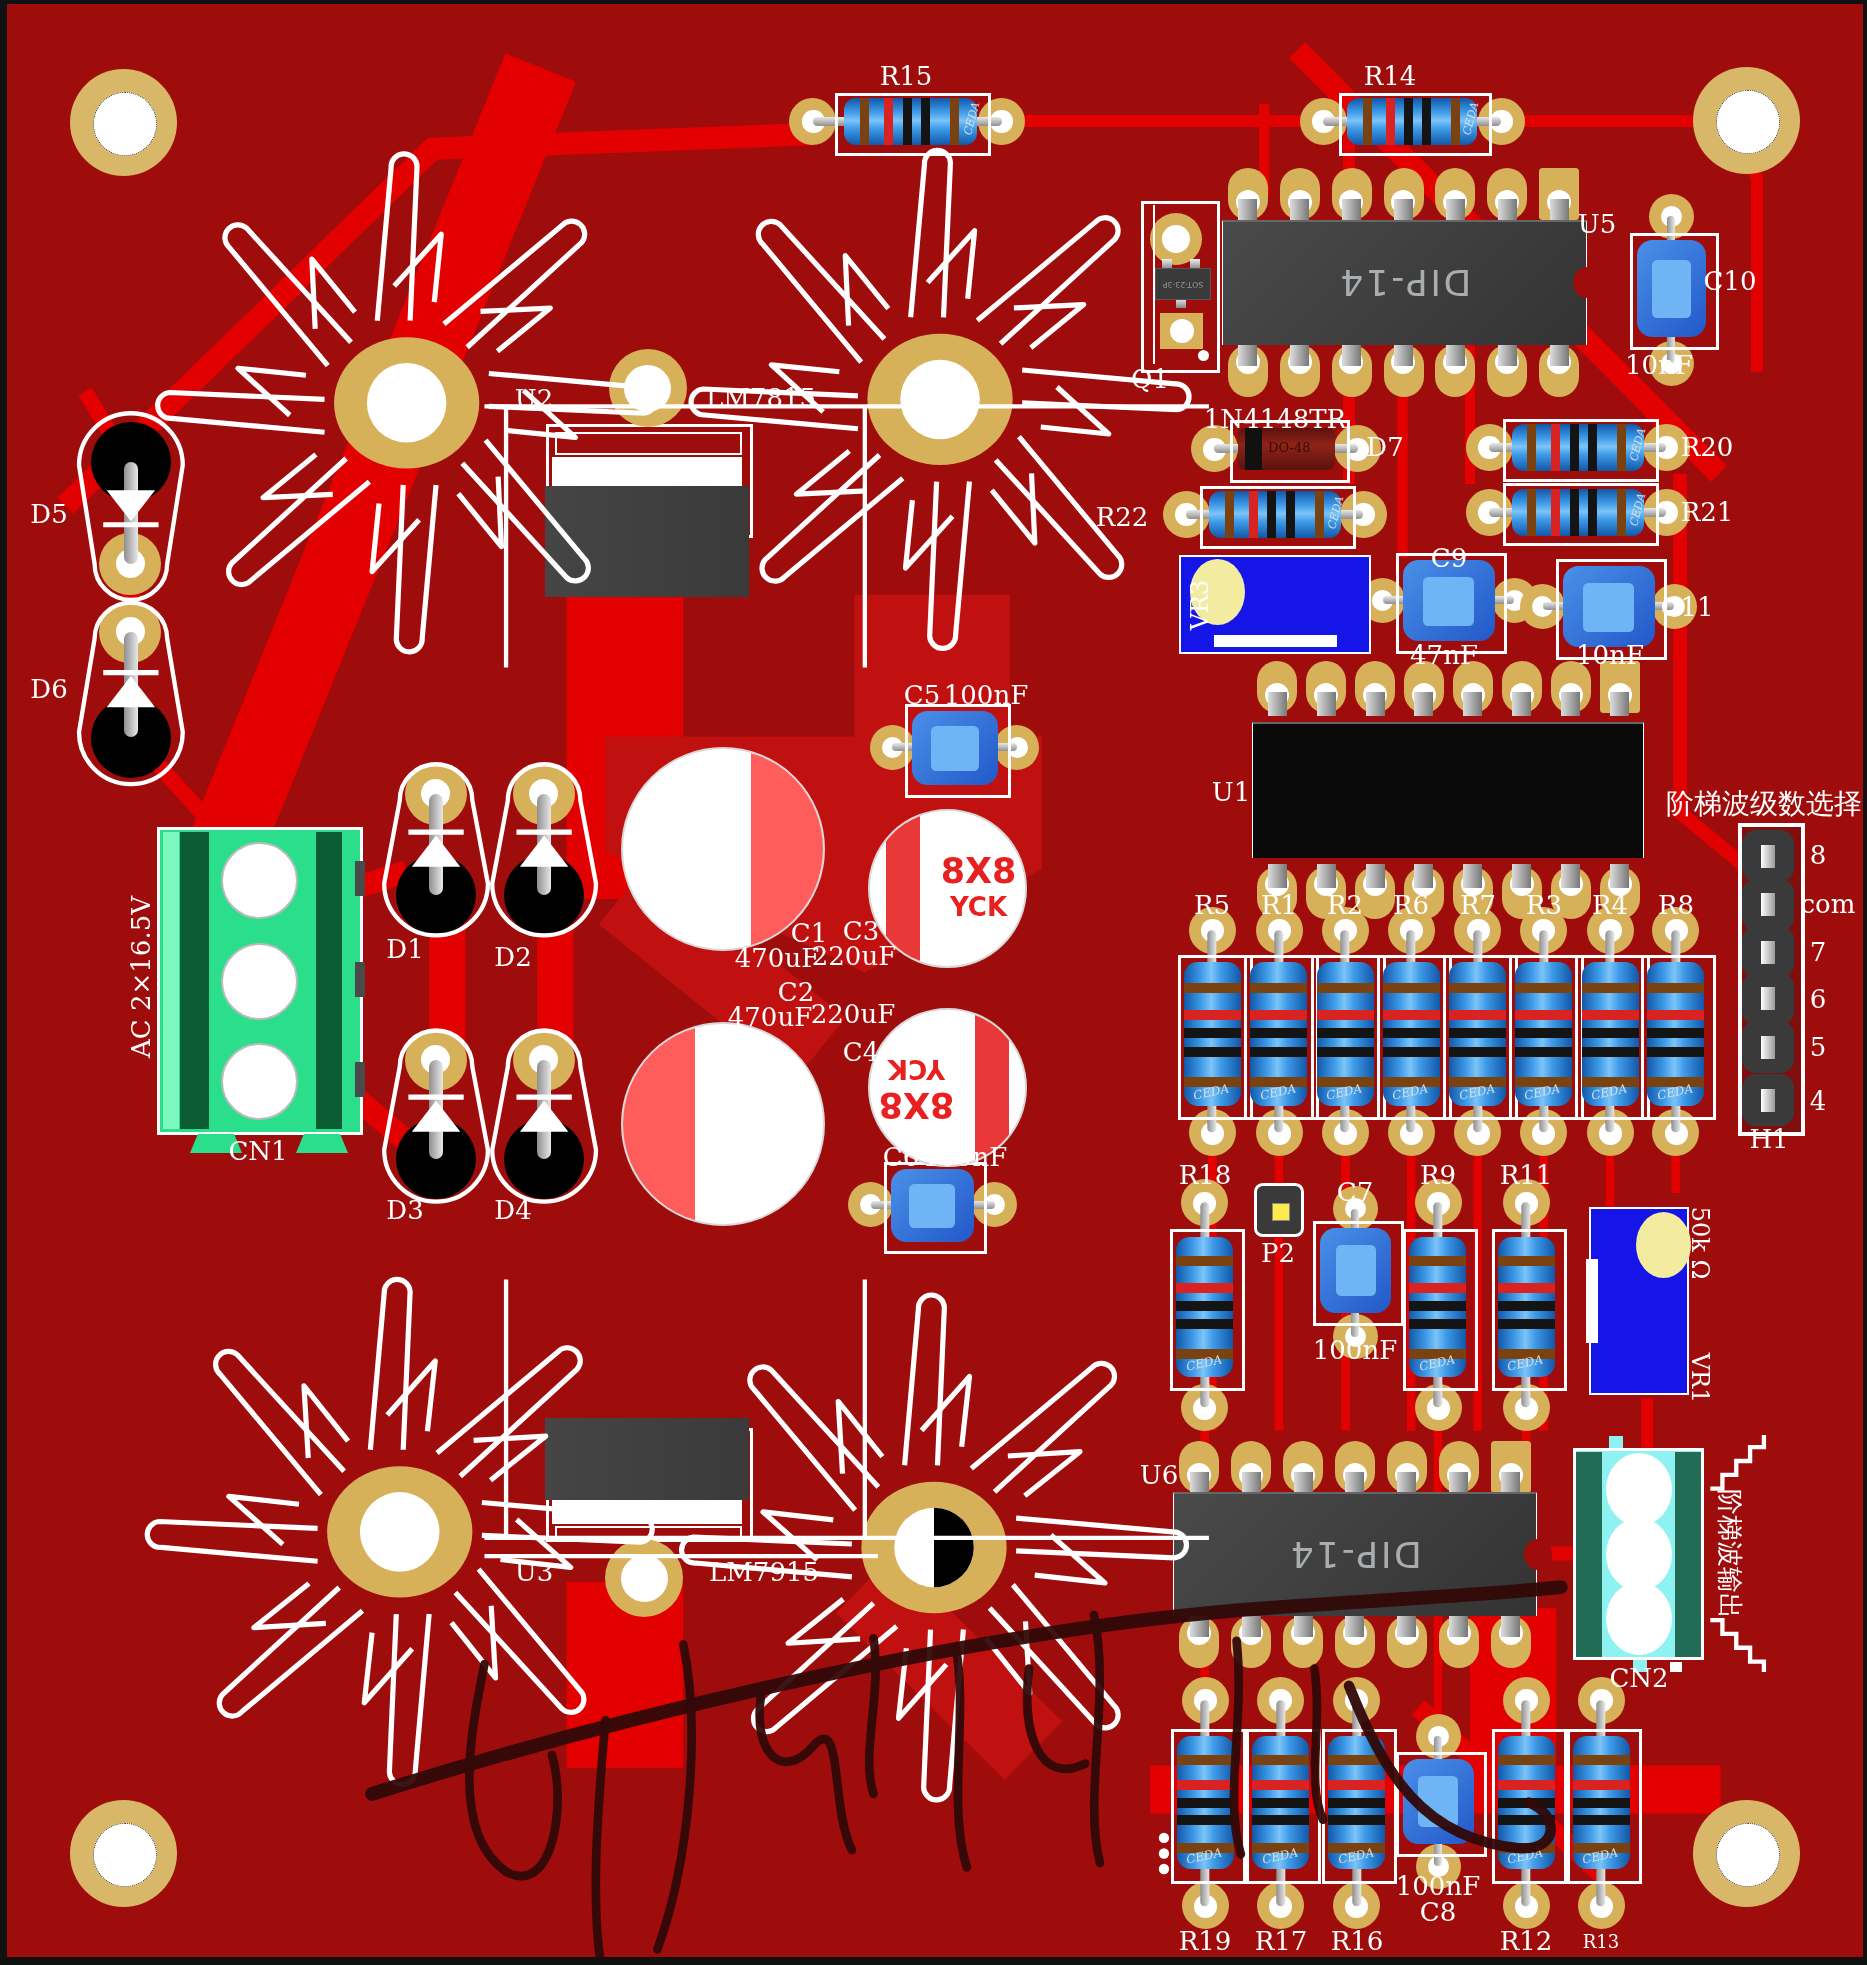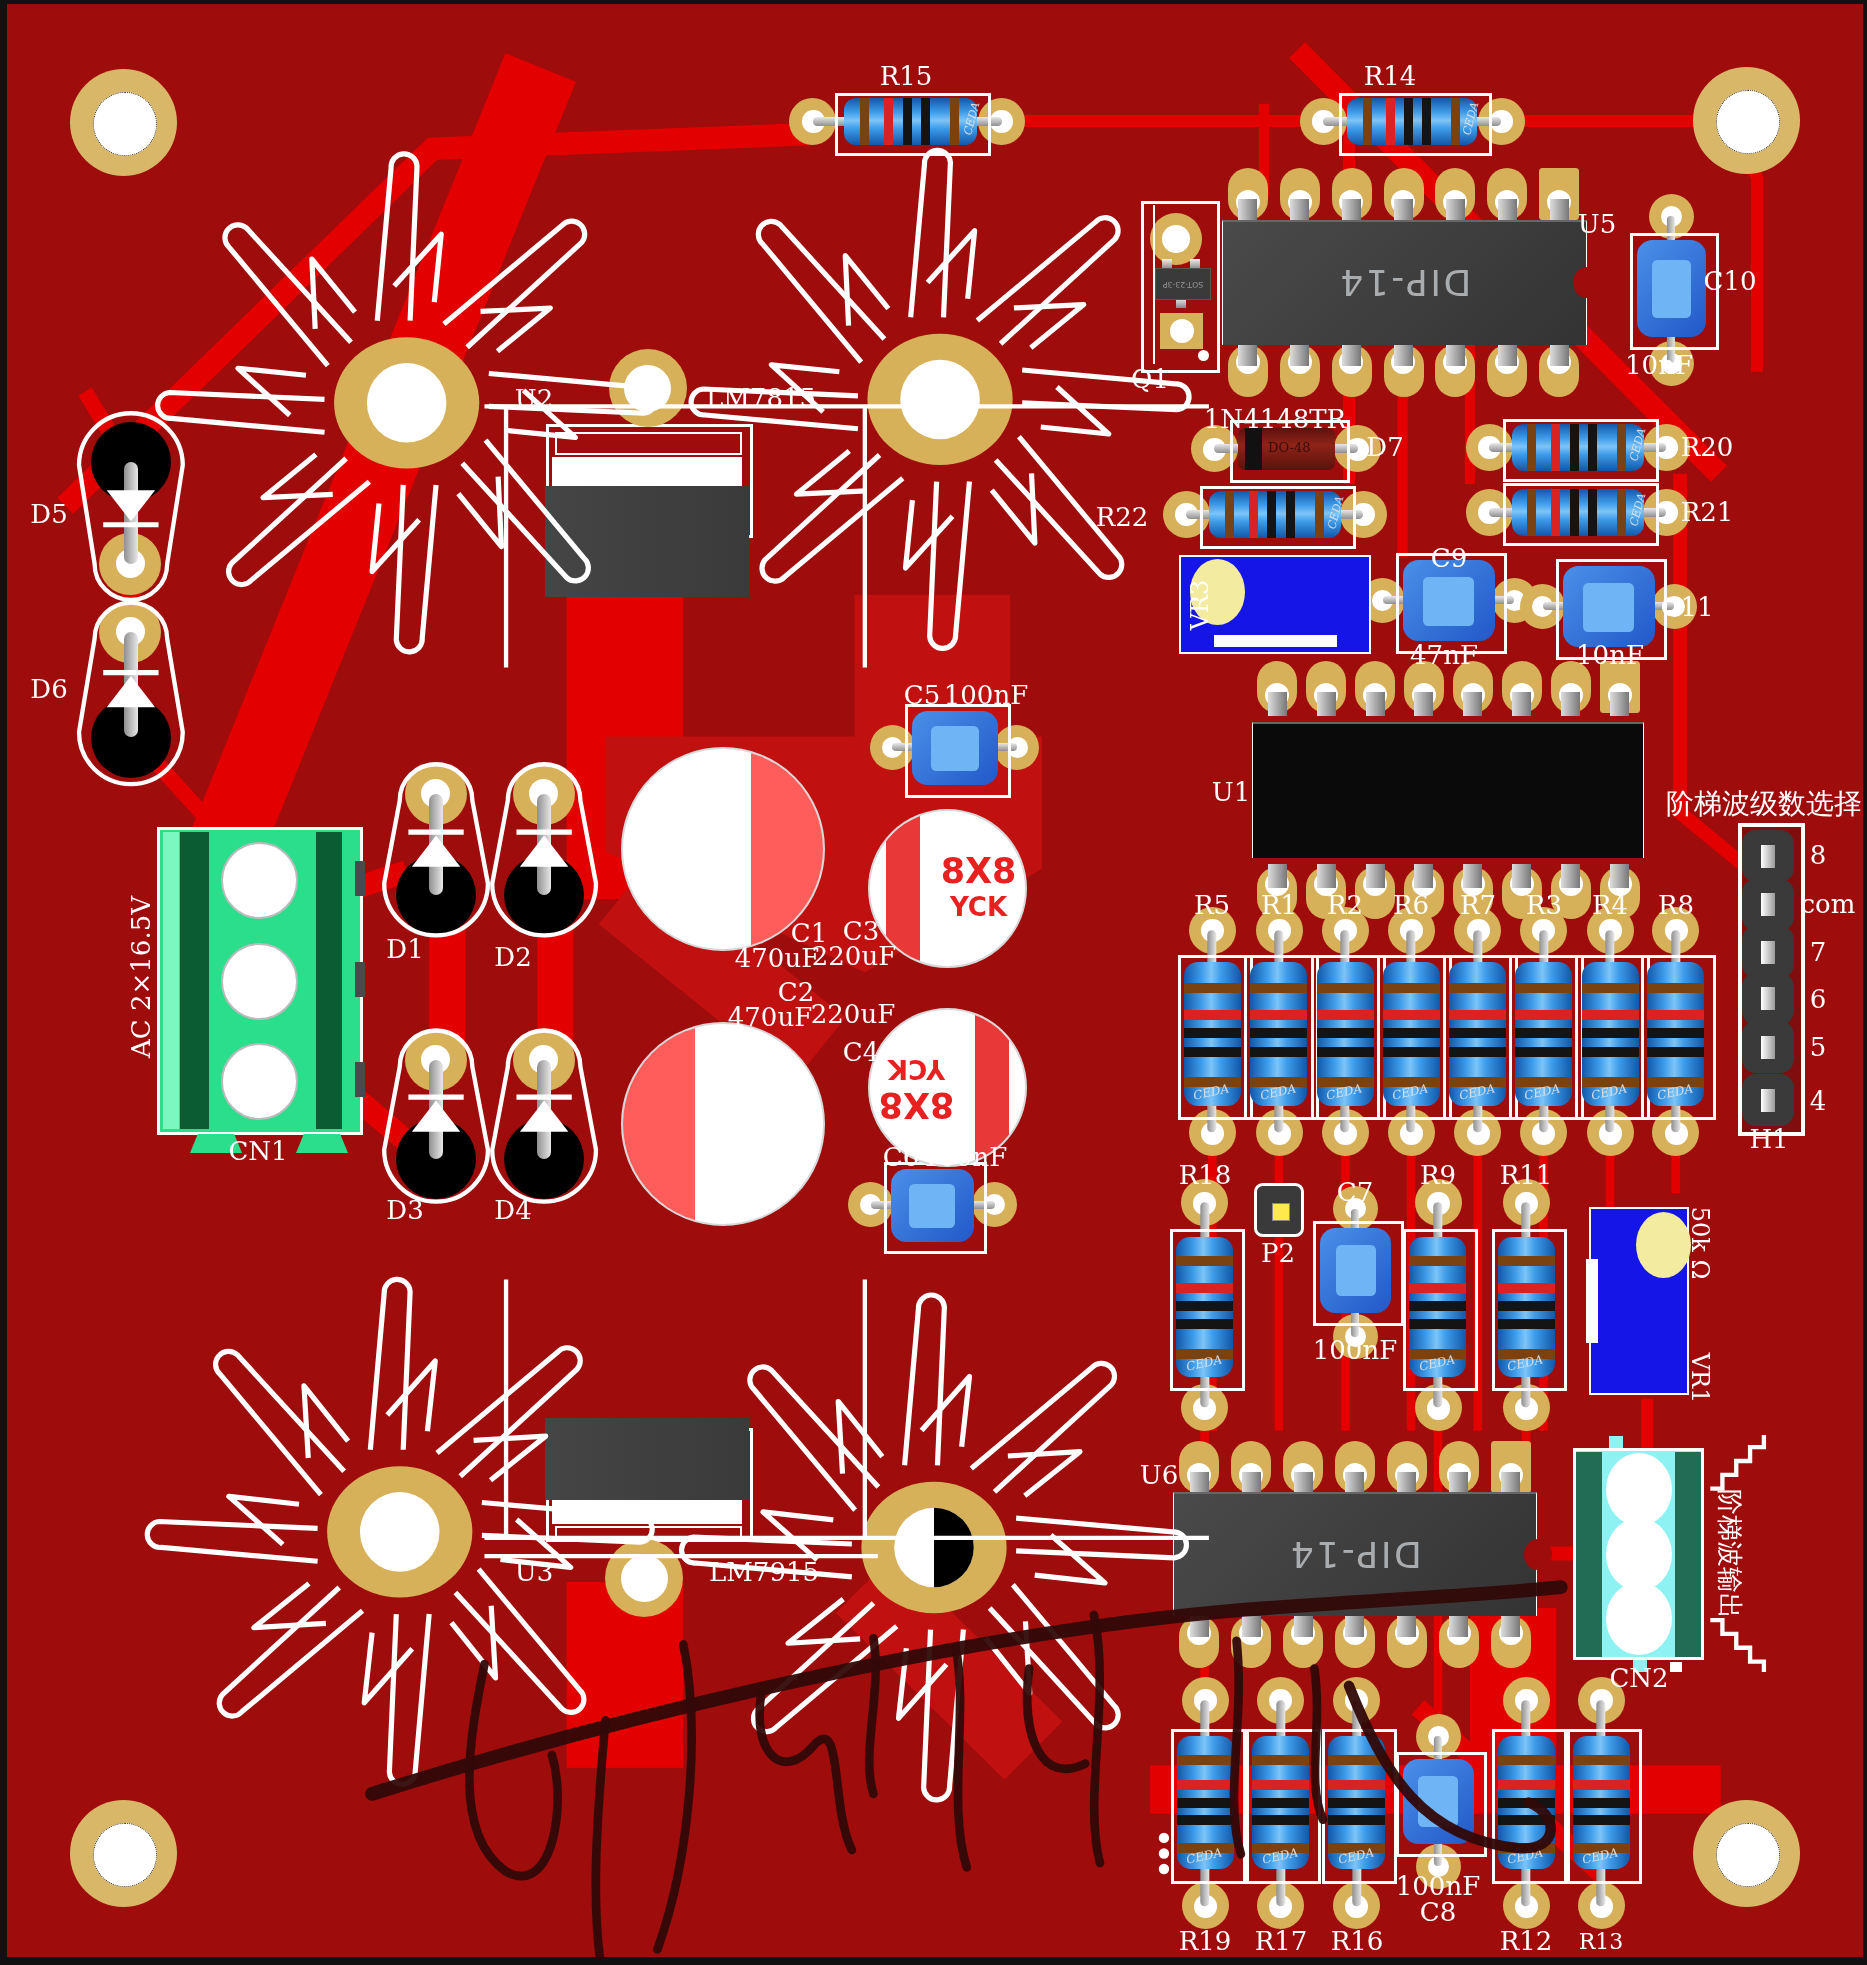--- a/index.html
+++ b/index.html
@@ -844,7 +844,7 @@
       <div class="lbl" style="left: 1438px; top: 1886px; font-size: 26px; transform: translate(-50%, -50%) rotate(0deg);">100nF</div>
       <div class="lbl" style="left: 1438px; top: 1912px; font-size: 26px; transform: translate(-50%, -50%) rotate(0deg);">C8</div>
       <div class="lbl" style="left: 1526px; top: 1941px; font-size: 26px; transform: translate(-50%, -50%) rotate(0deg);">R12</div>
-      <div class="lbl" style="left: 1601px; top: 1941px; font-size: 22px; transform: translate(-50%, -50%) rotate(0deg);">R13</div>
+      <div class="lbl" style="left: 1601px; top: 1941px; font-size: 18px; transform: translate(-50%, -50%) rotate(0deg);">R13</div>
     </div>
   <svg id="signature" class="layer" width="1868" height="1965" viewBox="0 0 2160 2273">
       <path d="M430,2075 C700,1990 1100,1890 1440,1862 C1600,1850 1720,1845 1805,1836" stroke="#320808" stroke-width="16" fill="none" stroke-linecap="round" opacity="0.95"></path>

